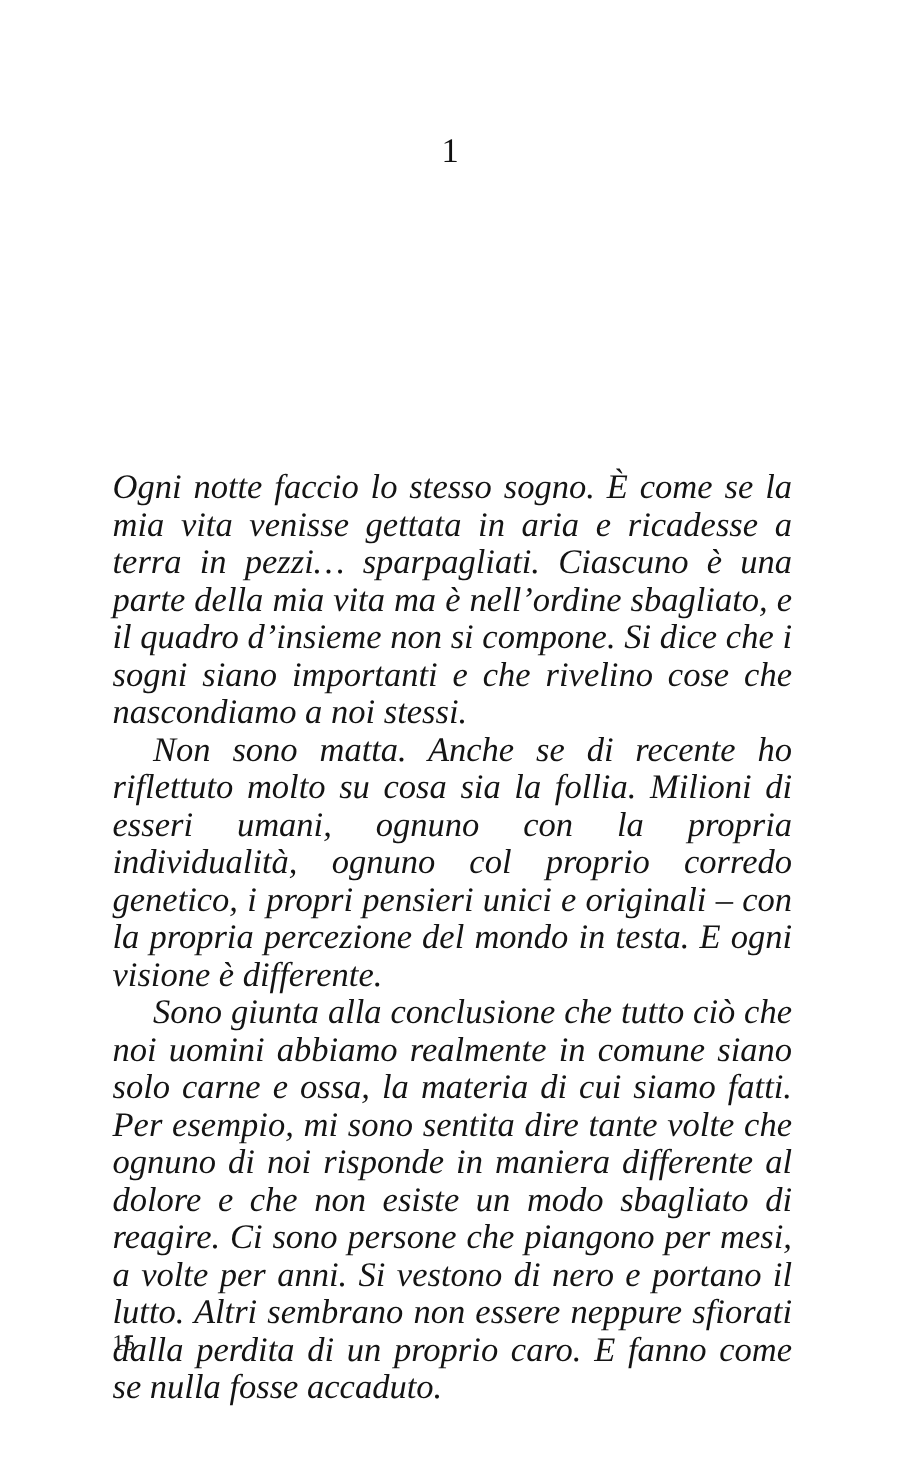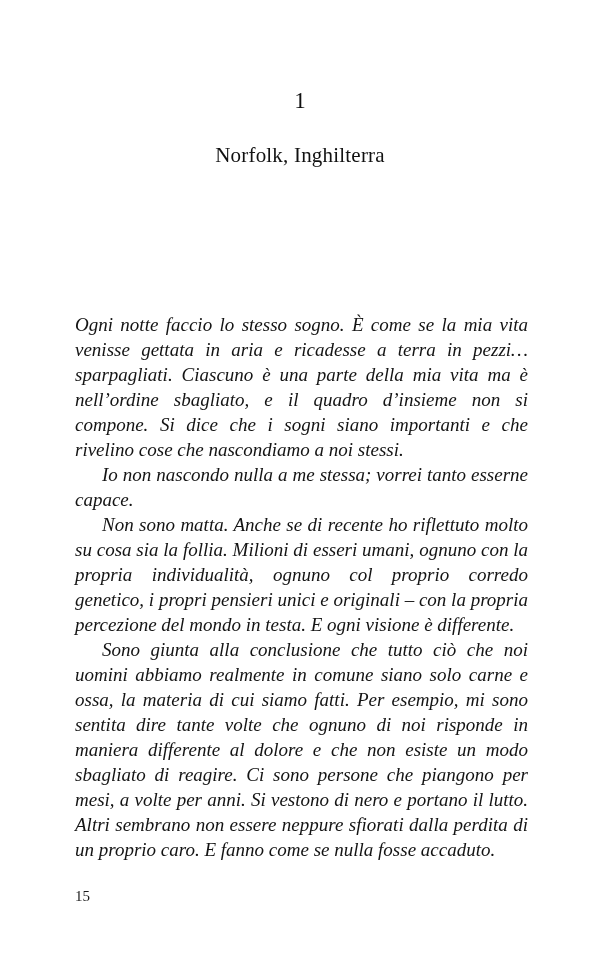--- a/index.html
+++ b/index.html
@@ -74,7 +74,6 @@
 
   <div class="chapter-number">1</div>
 
-  <div class="chapter-title">Norfolk, Inghilterra</div>
 
   <div class="body-text">
     <p>Ogni notte faccio lo stesso sogno. È come se la mia vita venisse gettata in aria e ricadesse a terra in pezzi… sparpagliati. Ciascuno è una parte della mia vita ma è nell’ordine sbagliato, e il quadro d’insieme non si compone. Si dice che i sogni siano importanti e che rivelino cose che nascondiamo a noi stessi.</p>

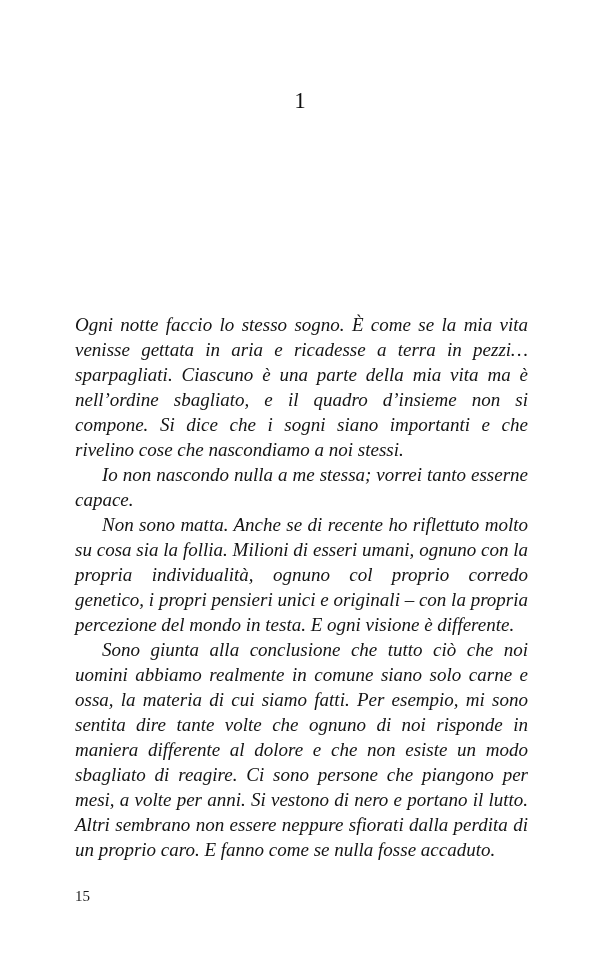--- a/index.html
+++ b/index.html
@@ -44,7 +44,7 @@
     left: 75px;
     width: 453px;
     font-style: italic;
-    font-size: 19px;
+    font-size: 23px;
     line-height: 25px;
     text-align: justify;
     color: #141414;

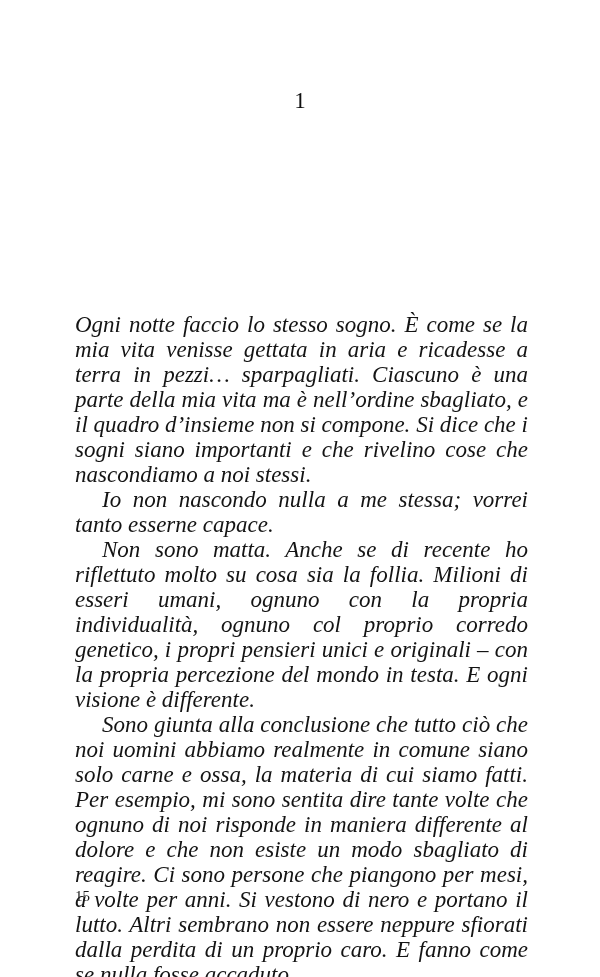--- a/index.html
+++ b/index.html
@@ -77,7 +77,6 @@
 
   <div class="body-text">
     <p>Ogni notte faccio lo stesso sogno. È come se la mia vita venisse gettata in aria e ricadesse a terra in pezzi… sparpagliati. Ciascuno è una parte della mia vita ma è nell’ordine sbagliato, e il quadro d’insieme non si compone. Si dice che i sogni siano importanti e che rivelino cose che nascondiamo a noi stessi.</p>
-    <p class="indent">Io non nascondo nulla a me stessa; vorrei tanto esserne capace.</p>
     <p class="indent">Non sono matta. Anche se di recente ho riflettuto molto su cosa sia la follia. Milioni di esseri umani, ognuno con la propria individualità, ognuno col proprio corredo genetico, i propri pensieri unici e originali – con la propria percezione del mondo in testa. E ogni visione è differente.</p>
     <p class="indent">Sono giunta alla conclusione che tutto ciò che noi uomini abbiamo realmente in comune siano solo carne e ossa, la materia di cui siamo fatti. Per esempio, mi sono sentita dire tante volte che ognuno di noi risponde in maniera differente al dolore e che non esiste un modo sbagliato di reagire. Ci sono persone che piangono per mesi, a volte per anni. Si vestono di nero e portano il lutto. Altri sembrano non essere neppure sfiorati dalla perdita di un proprio caro. E fanno come se nulla fosse accaduto.</p>
   </div>

